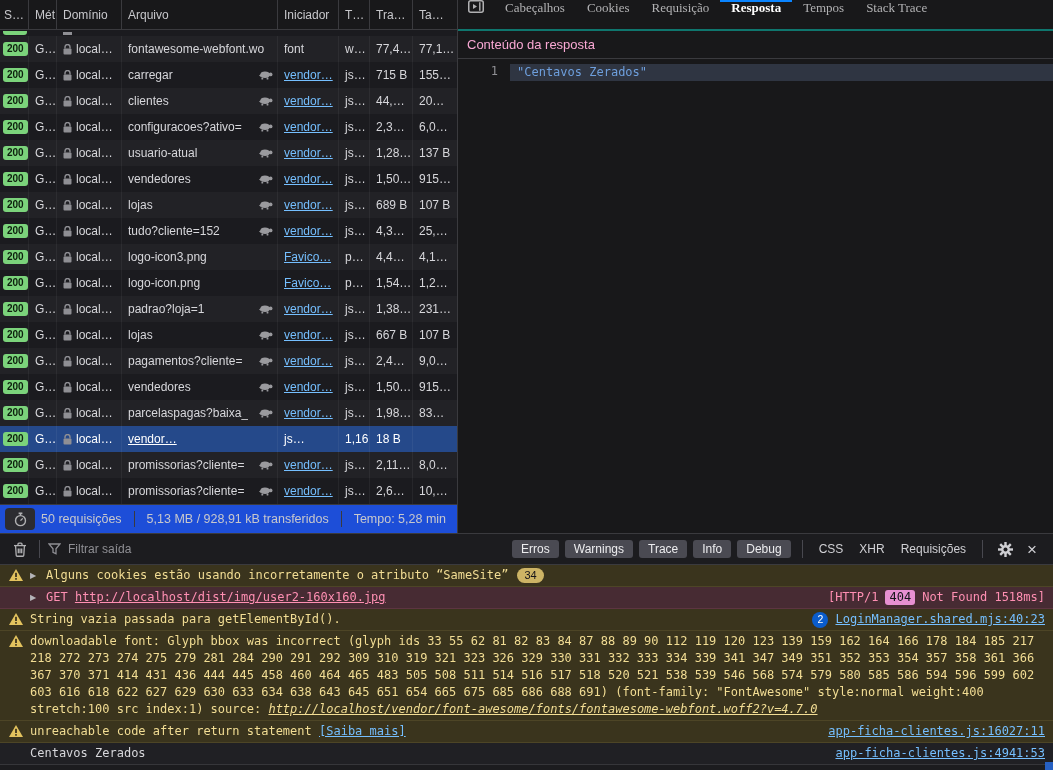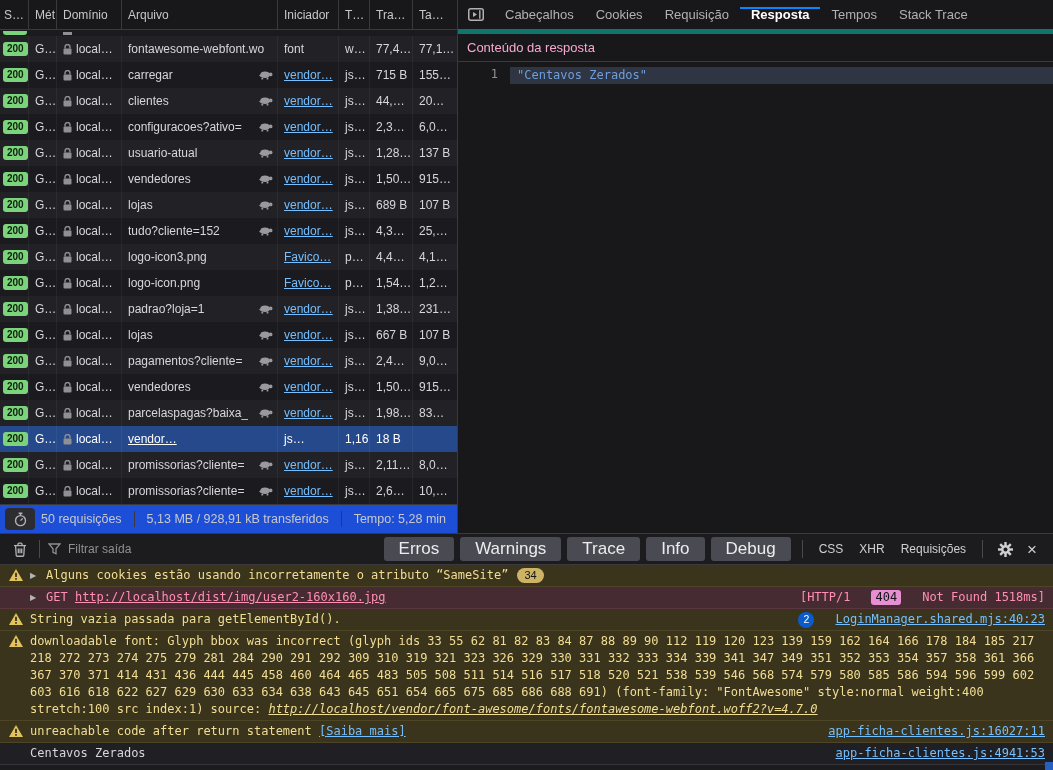--- a/index.html
+++ b/index.html
@@ -43,8 +43,8 @@
 
   
   .details{flex:1;display:flex;flex-direction:column;background:#18181a;min-width:0;}
-  .tabbar{height:29px;min-height:29px;display:flex;align-items:center;border-bottom:5px solid #0f766e;
-          font-size:13px;color:#b1b1b3;}
+  .tabbar{height:29px;min-height:29px;display:flex;align-items:flex-start;border-bottom:2px solid #0f766e;
+          font-size:13px;color:#b1b1b3;font-family:Liberation Serif, serif;}
   .panel-toggle{width:36px;display:flex;align-items:center;justify-content:center;}
   .tab{display:flex;align-items:center;padding:0 11px;position:relative;white-space:nowrap;}
   .tab.active{color:#ffffff;font-weight:bold;}

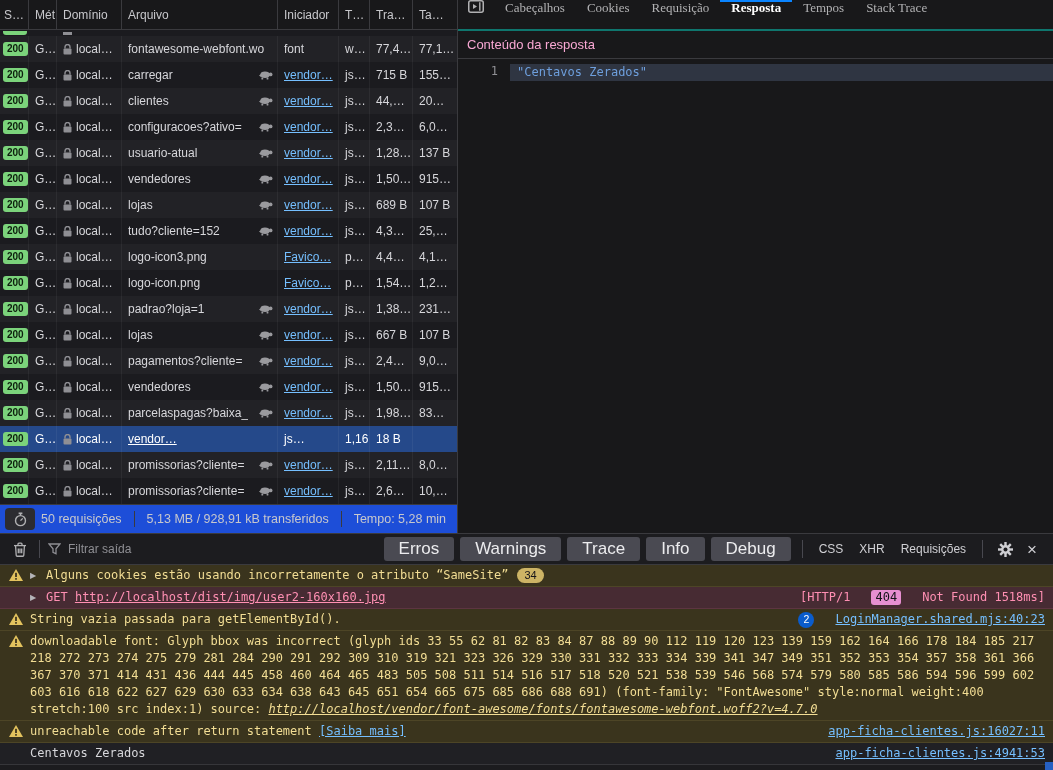--- a/index.html
+++ b/index.html
@@ -64,8 +64,8 @@
   .tsep{width:1px;height:18px;background:#48484f;margin:0 8px;flex-shrink:0;}
   .filter{flex:1;display:flex;align-items:center;gap:7px;color:#8f8f94;min-width:0;}
   .toolbar-right{display:flex;align-items:center;margin-left:auto;}
-  .lvlbtn{background:#4a4a52;color:#ececee;border-radius:3px;padding:2px 15px;margin:0 3px;
-          font-size:17px;white-space:nowrap;}
+  .lvlbtn{background:#4a4a52;color:#ececee;border-radius:3px;padding:2px 9px;margin:0 3px;
+          font-size:12px;white-space:nowrap;}
   .catbtn{color:#d0d0d4;padding:0 8px;white-space:nowrap;}
   .gearbtn,.closebtn{color:#cfcfd3;padding:0 7px;display:inline-flex;align-items:center;font-size:17px;line-height:1;}
 

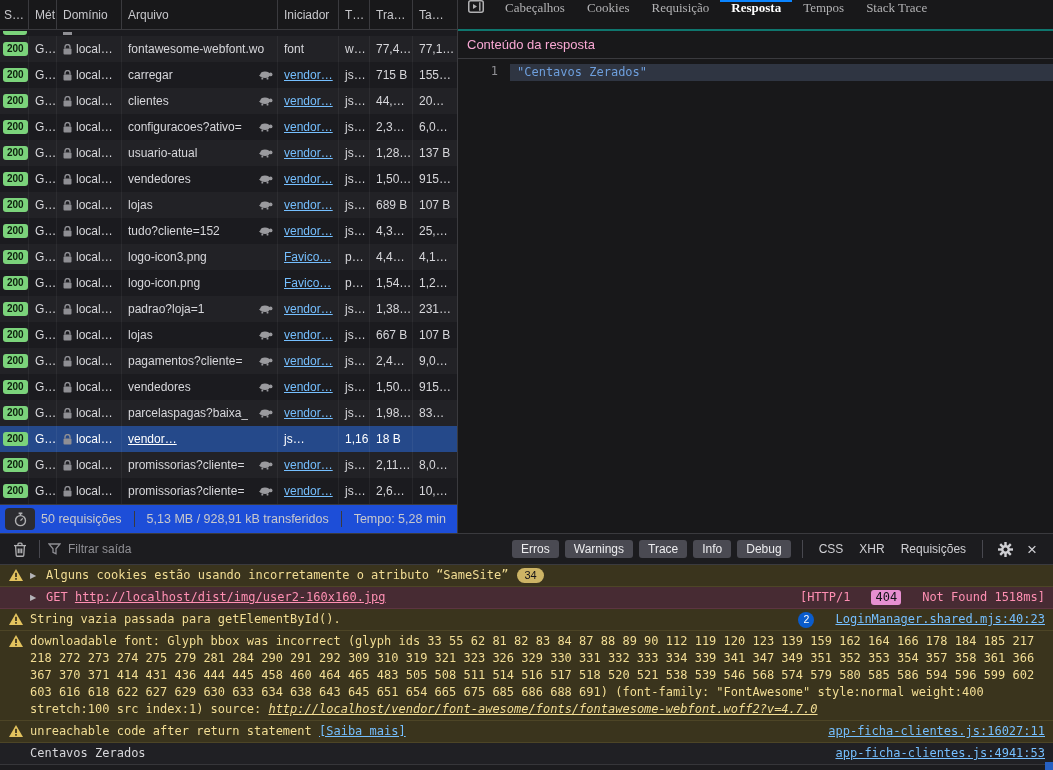--- a/index.html
+++ b/index.html
@@ -80,7 +80,7 @@
           font-family:"DejaVu Sans",sans-serif;flex-shrink:0;}
   .mcontent{flex:1;min-width:0;word-break:break-word;white-space:pre-wrap;}
   .mright{margin-left:auto;padding-left:14px;white-space:nowrap;flex-shrink:0;display:flex;
-          align-items:center;gap:21px;}
+          align-items:center;gap:7px;}
   .count-badge{background:#cdb465;color:#15141a;border-radius:9px;padding:0 7px;font-size:11px;
                display:inline-block;line-height:15px;margin-left:9px;font-family:"Liberation Sans",sans-serif;}
   .status-badge{background:#e78fd2;color:#15141a;border-radius:3px;padding:0 4px;display:inline-block;line-height:15px;}

